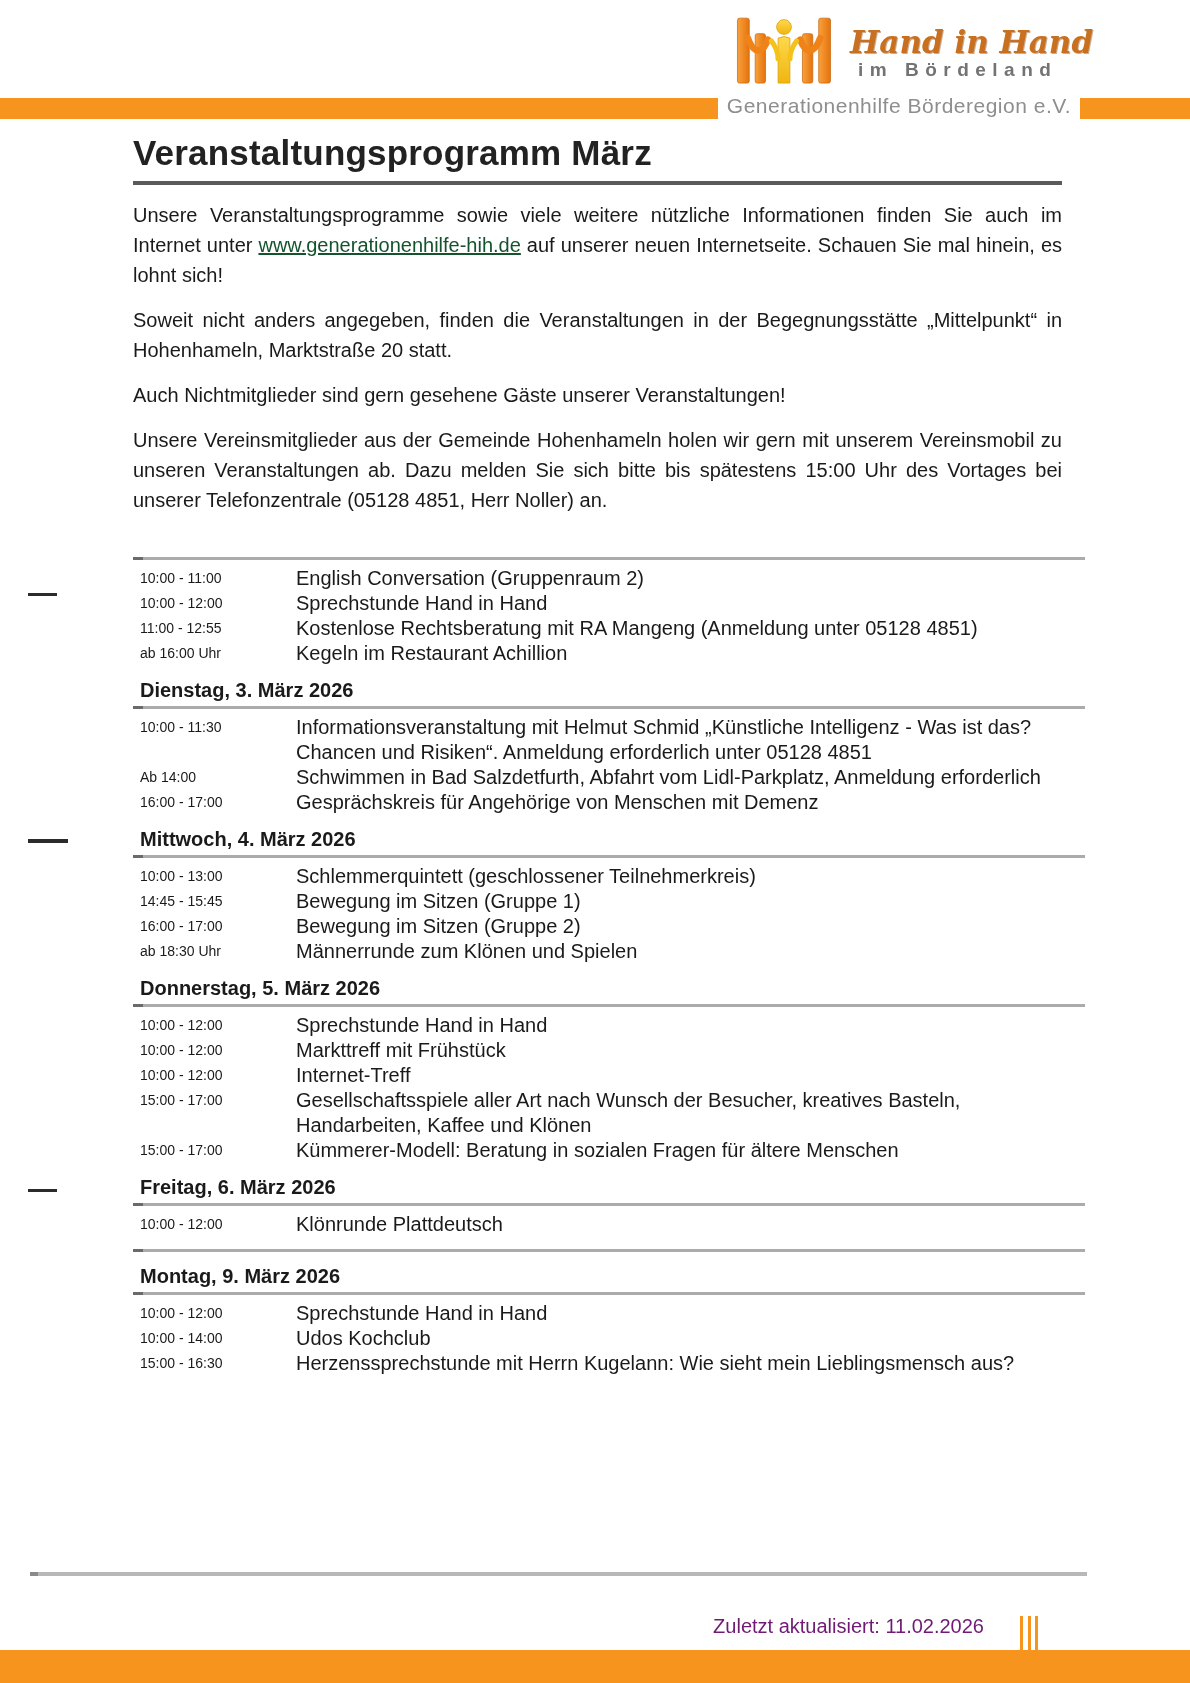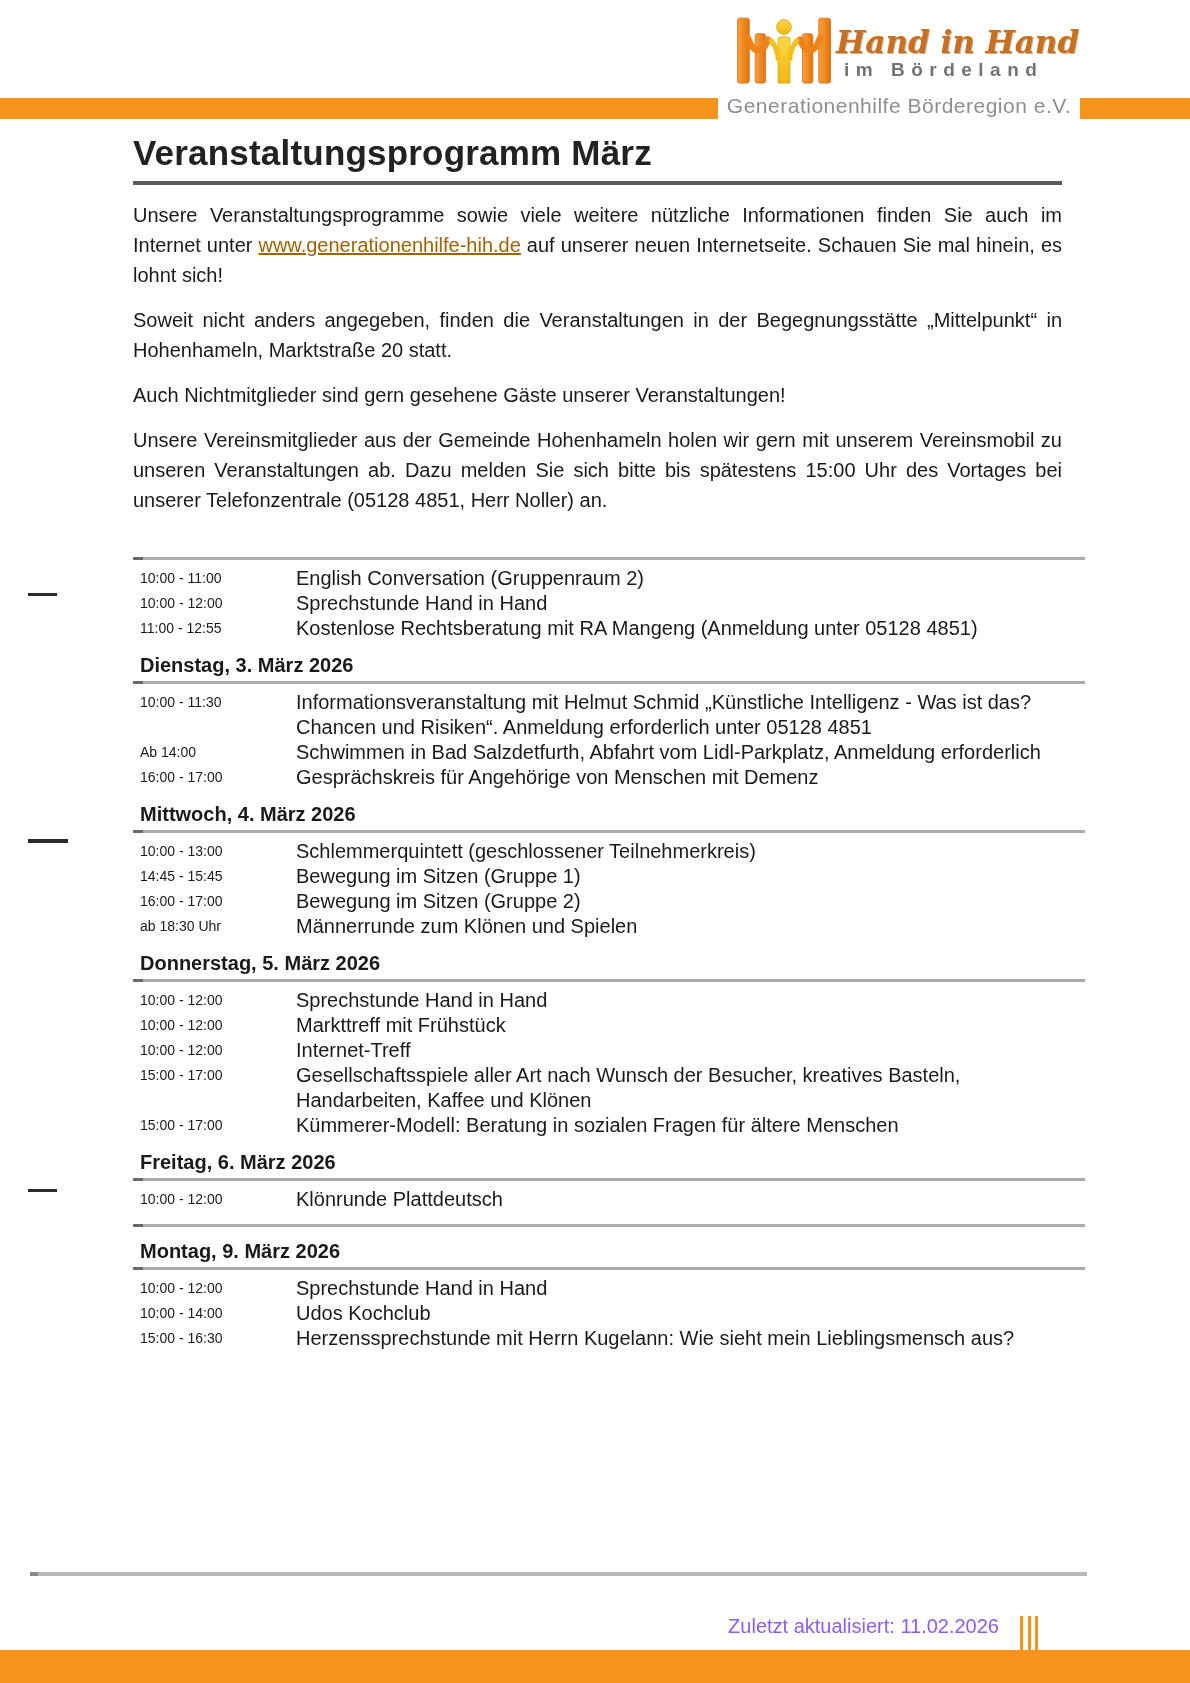--- a/index.html
+++ b/index.html
@@ -10,7 +10,7 @@
   .header{position:relative;height:125px;}
   .orange-bar{position:absolute;left:0;right:0;top:98px;height:21px;background:#F7941D;}
   .logo-box{position:absolute;left:718px;top:8px;width:362px;height:117px;background:#ffffff;z-index:2;}
-  .logo-row{display:flex;align-items:flex-start;padding:6px 0 0 18px;}
+  .logo-row{display:flex;align-items:flex-start;padding:6px 0 0 18px;gap:14px;}
   .logo-mark{width:96px;height:74px;flex:none;}
   .logo-textcol{margin-left:4px;padding-top:12px;}
   .logo-script{font-family:"DejaVu Serif",serif;font-style:italic;font-weight:bold;

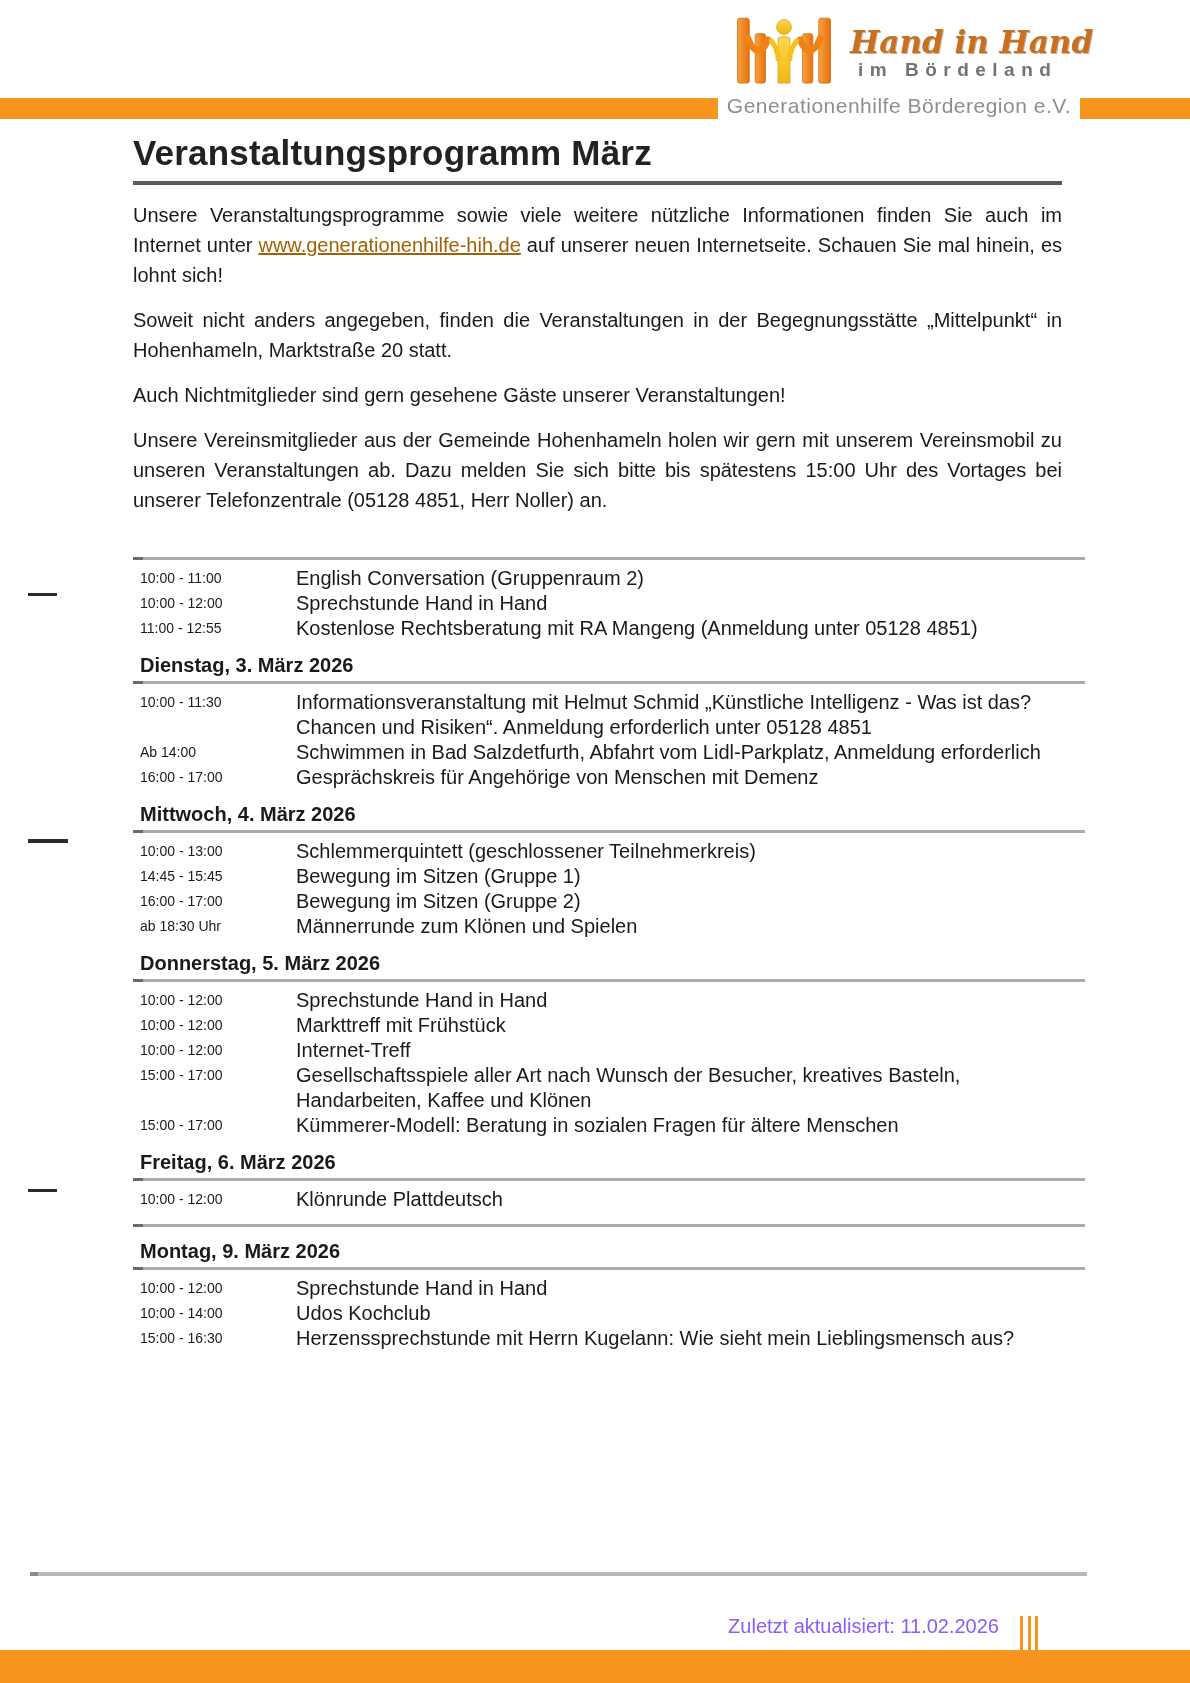--- a/index.html
+++ b/index.html
@@ -29,7 +29,7 @@
   h1.doc-title{margin:7px 0 0;font-size:35px;line-height:42px;font-weight:bold;color:#222222;letter-spacing:.2px;}
   .title-rule{width:929px;height:4px;background:#5a5a5a;margin-top:7px;}
   p.intro{width:929px;font-size:20px;line-height:30px;margin:15px 0 0;text-align:justify;}
-  a.weblink{color:#a16207;}
+  a.weblink{color:#14532d;}
 
   
   .schedule{margin-top:42px;}

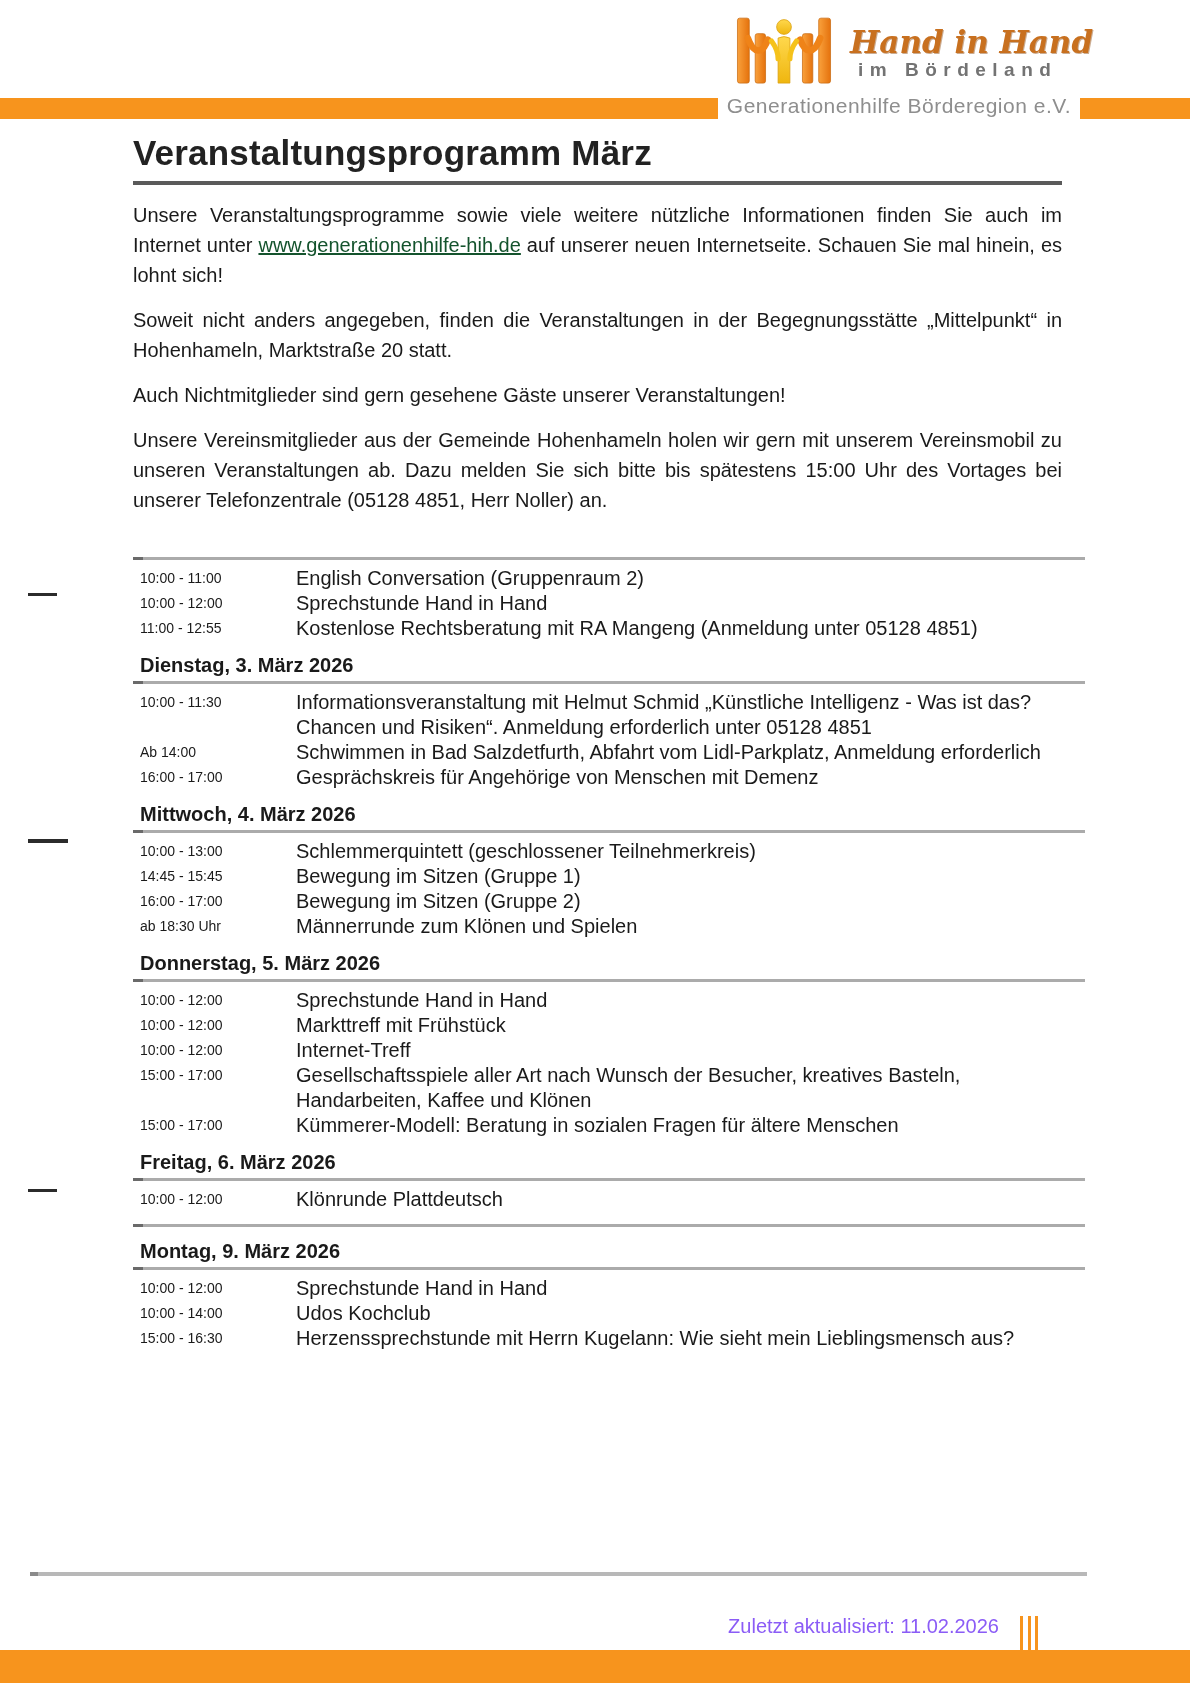--- a/index.html
+++ b/index.html
@@ -121,6 +121,10 @@
               <span class="t">11:00 - 12:55</span>
               <span class="e">Kostenlose Rechtsberatung mit RA Mangeng (Anmeldung unter 05128 4851)</span>
             </div>
+          <div class="row">
+              <span class="t">ab 16:00 Uhr</span>
+              <span class="e">Kegeln im Restaurant Achillion</span>
+            </div>
         </div>
       </section>
 

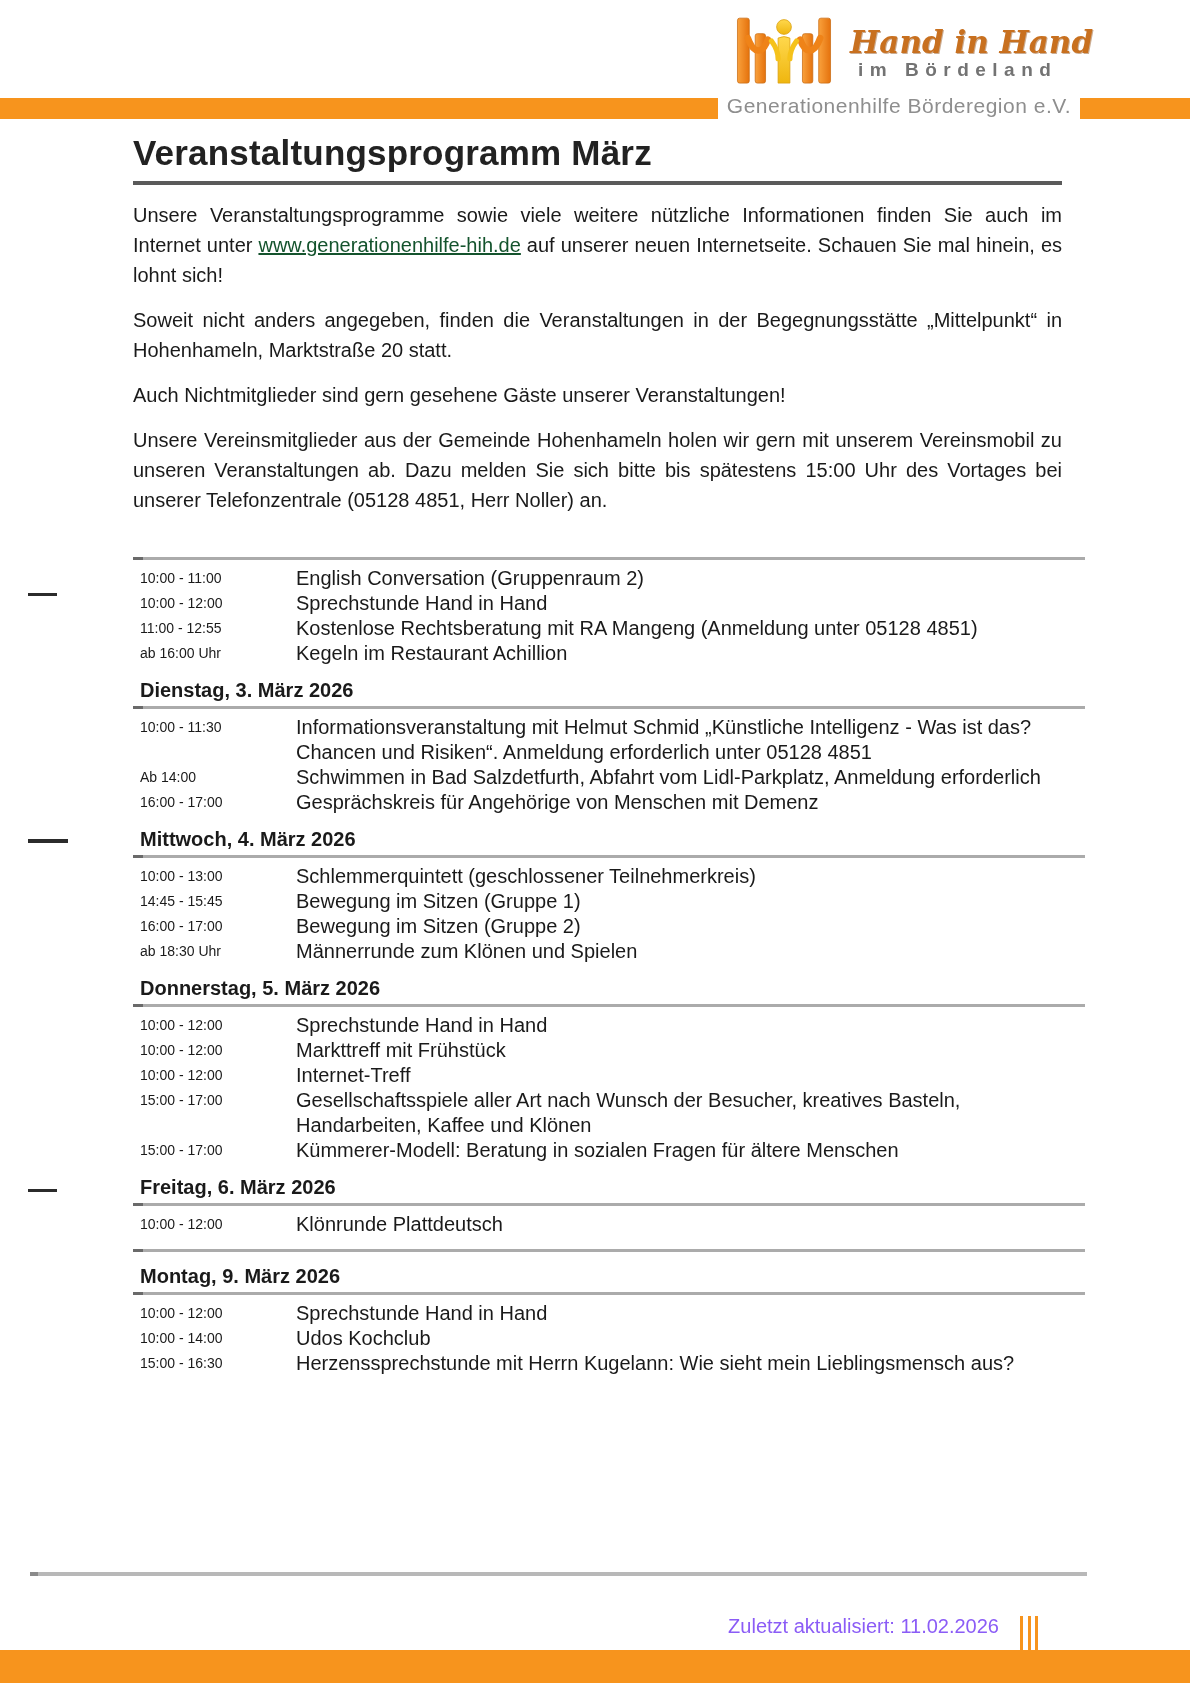--- a/index.html
+++ b/index.html
@@ -46,7 +46,7 @@
   
   .footer-rule{position:absolute;left:30px;top:1572px;width:1057px;height:4px;
       background:linear-gradient(to right,#8a8a8a 0 8px,#b8b8b8 8px 100%);}
-  .footer-updated{position:absolute;right:191px;top:1612px;font-size:20px;line-height:28px;color:#8b5cf6;}
+  .footer-updated{position:absolute;right:206px;top:1612px;font-size:20px;line-height:28px;color:#701a75;}
   .footer-ticks{position:absolute;right:152px;top:1616px;width:18px;height:34px;display:flex;justify-content:space-between;}
   .footer-ticks span{display:block;width:3px;height:34px;background:#F7941D;}
   .bottom-bar{position:absolute;left:0;right:0;bottom:0;height:33px;background:#F7941D;}

